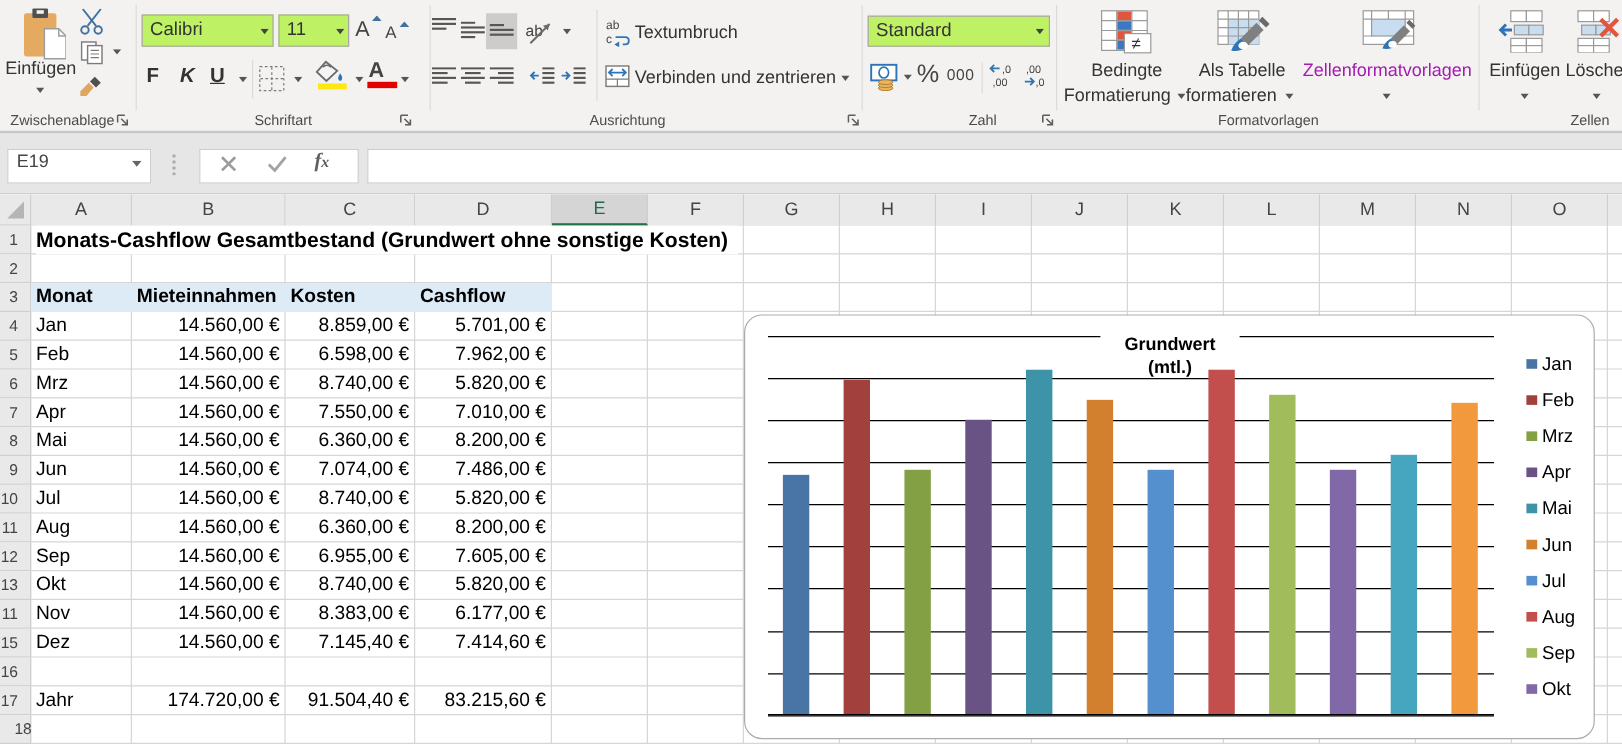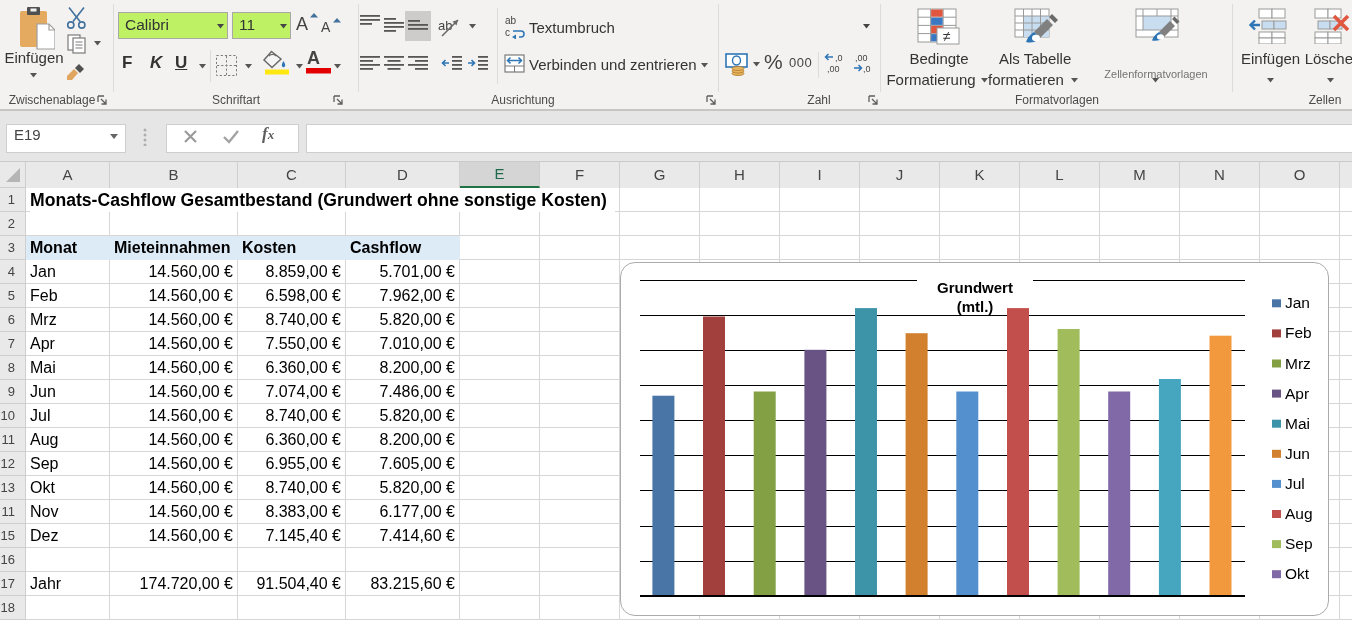--- a/index.html
+++ b/index.html
@@ -199,6 +199,9 @@
       <path d="M4 4 l5 5 M9 4.5 v4.5 h-4.5" stroke="#5f5d5b" stroke-width="1.3" fill="none"></path>
     </svg>
 <div class="gsep" style="left:718px;"></div>
+<div class="combo" style="left:723px;top:13px;width:152px;height:26px;">
+      <span class="ct">Standard</span>
+    </div>
 <svg class="abs" style="left:863px;top:24px;" width="8" height="5">
       <polygon points="0,0 7,0 3.5,4.5" fill="#444"></polygon>
     </svg>

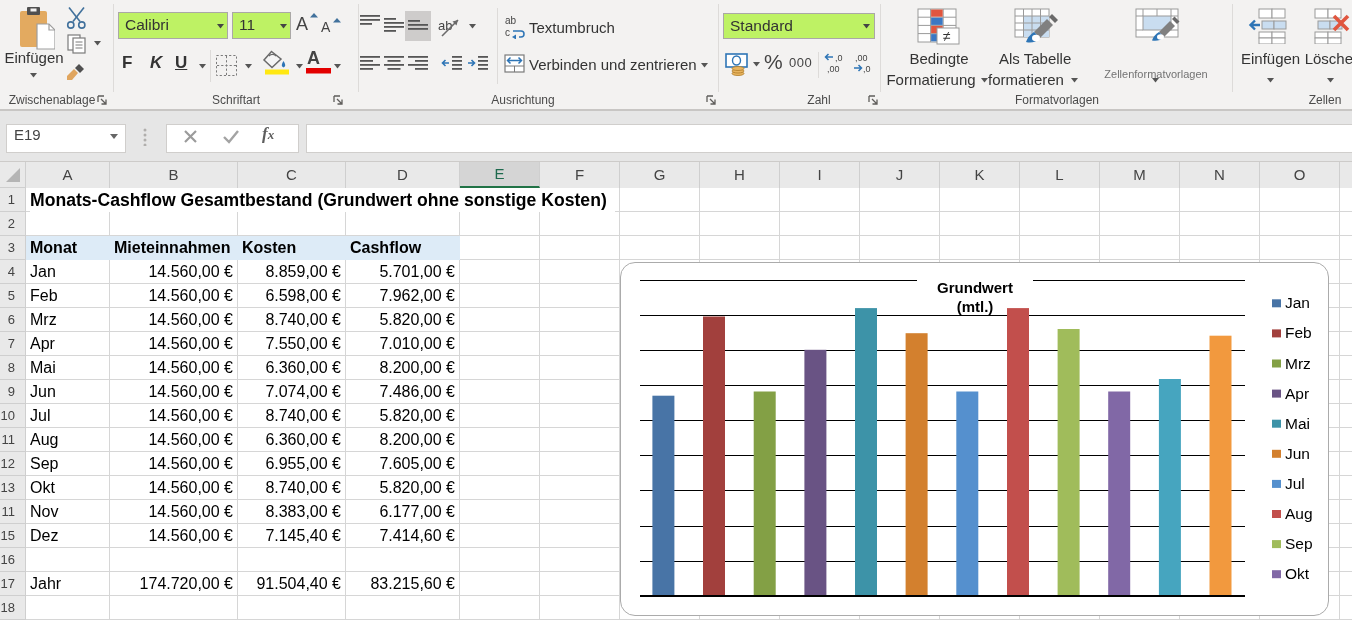--- a/index.html
+++ b/index.html
@@ -293,7 +293,7 @@
       <path d="M24 24 l5 5 q-5 5 -12 3.5 q1.5 -5 7 -8.5" fill="#2e75b6"></path>
       <ellipse cx="25.5" cy="29" rx="3.5" ry="2.8" fill="#fff"></ellipse>
     </svg>
-<div class="btxt" style="left:1082px;top:68px;font-size:11px;color:#737373;width:148px;text-align:center;">Zellenformatvorlagen</div>
+<div class="btxt" style="left:1082px;top:50px;font-size:15px;color:#a21caf;width:148px;text-align:center;">Zellenformatvorlagen</div>
 <svg class="abs" style="left:1152px;top:78px;" width="8" height="5">
       <polygon points="0,0 7,0 3.5,4.5" fill="#555"></polygon>
     </svg>

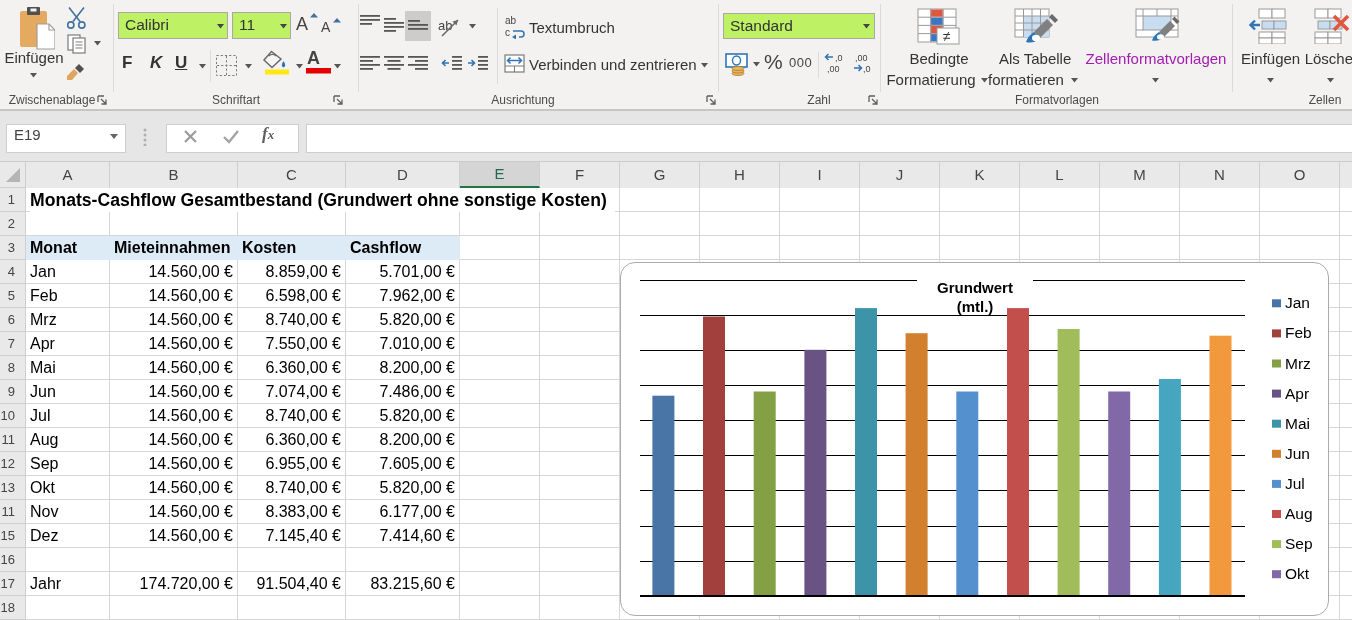--- a/index.html
+++ b/index.html
@@ -441,7 +441,7 @@
 <div class="rowhdr" style="top:362px;height:24px;line-height:24px;">15</div>
 <div class="rowhdr" style="top:386px;height:24px;line-height:24px;">16</div>
 <div class="rowhdr" style="top:410px;height:24px;line-height:24px;">17</div>
-<div class="rowhdr" style="top:434px;height:24px;line-height:24px;">18</div>
+<div class="rowhdr" style="top:434px;height:24px;line-height:24px;padding-left:12px;">18</div>
 <div class="cell bold" style="left:30px;top:26px;font-size:17.6px;background:#fff;padding-right:8px;">Monats-Cashflow Gesamtbestand (Grundwert ohne sonstige Kosten)</div>
 <div style="position:absolute;left:26px;top:74px;width:434px;height:24px;background:#ddebf7;"></div>
 <div class="cell bold" style="left:30px;top:74px;">Monat</div>

